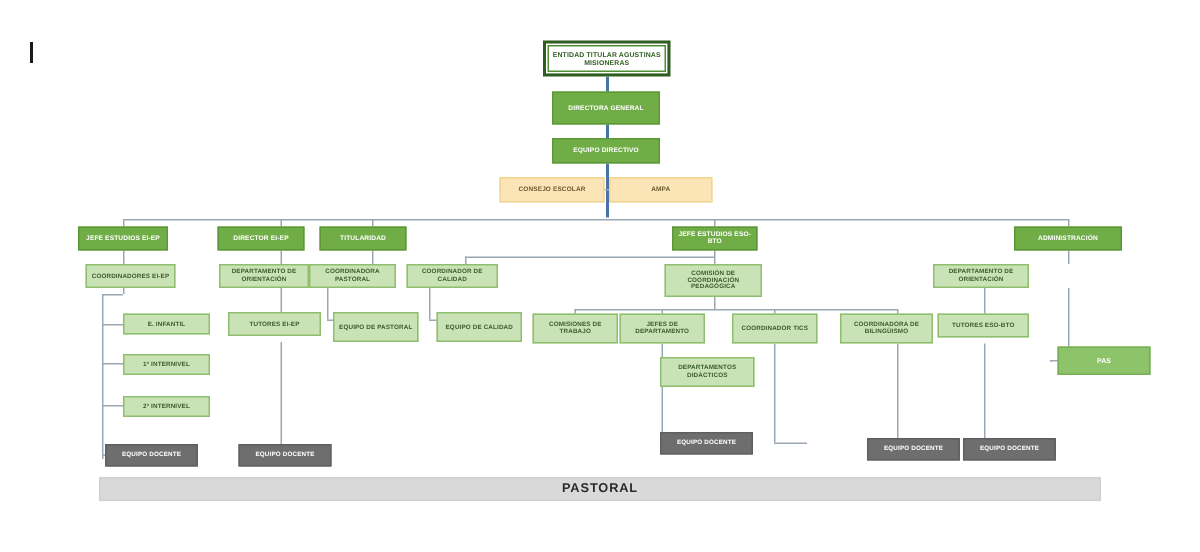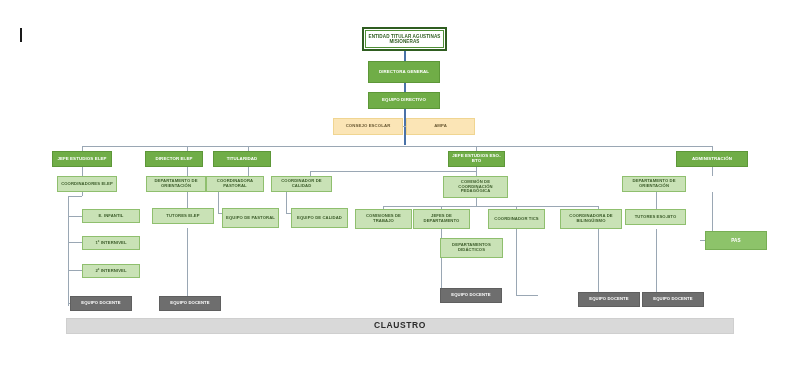--- a/index.html
+++ b/index.html
@@ -261,7 +261,7 @@
 
   <div class="node gray" style="left:642px; top:292px; width:62px; height:15px;">EQUIPO DOCENTE</div>
 
-  <div class="node claustro" style="left:66px; top:318px; width:668px; height:16px;">CLAUSTRO</div>
+  <div class="node claustro" style="left:66px; top:318px; width:668px; height:16px;">PASTORAL</div>
 
 </div>
 

